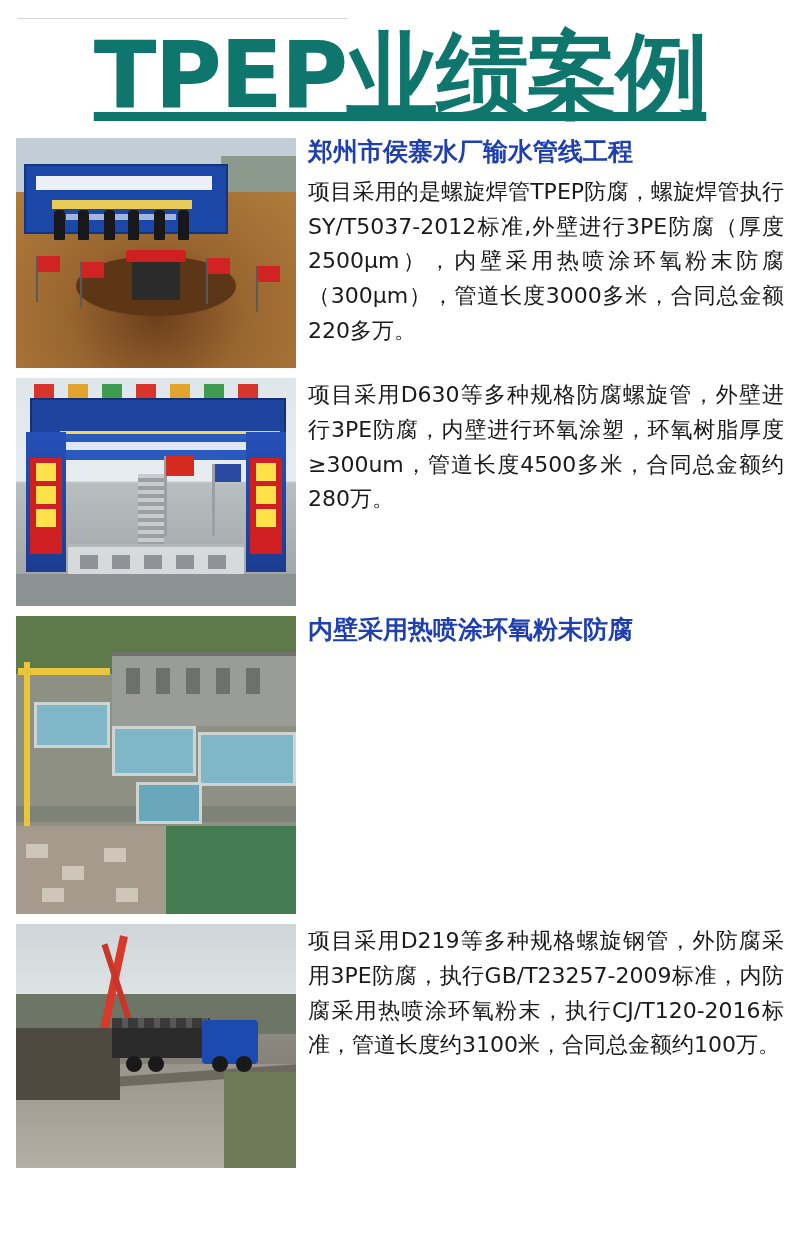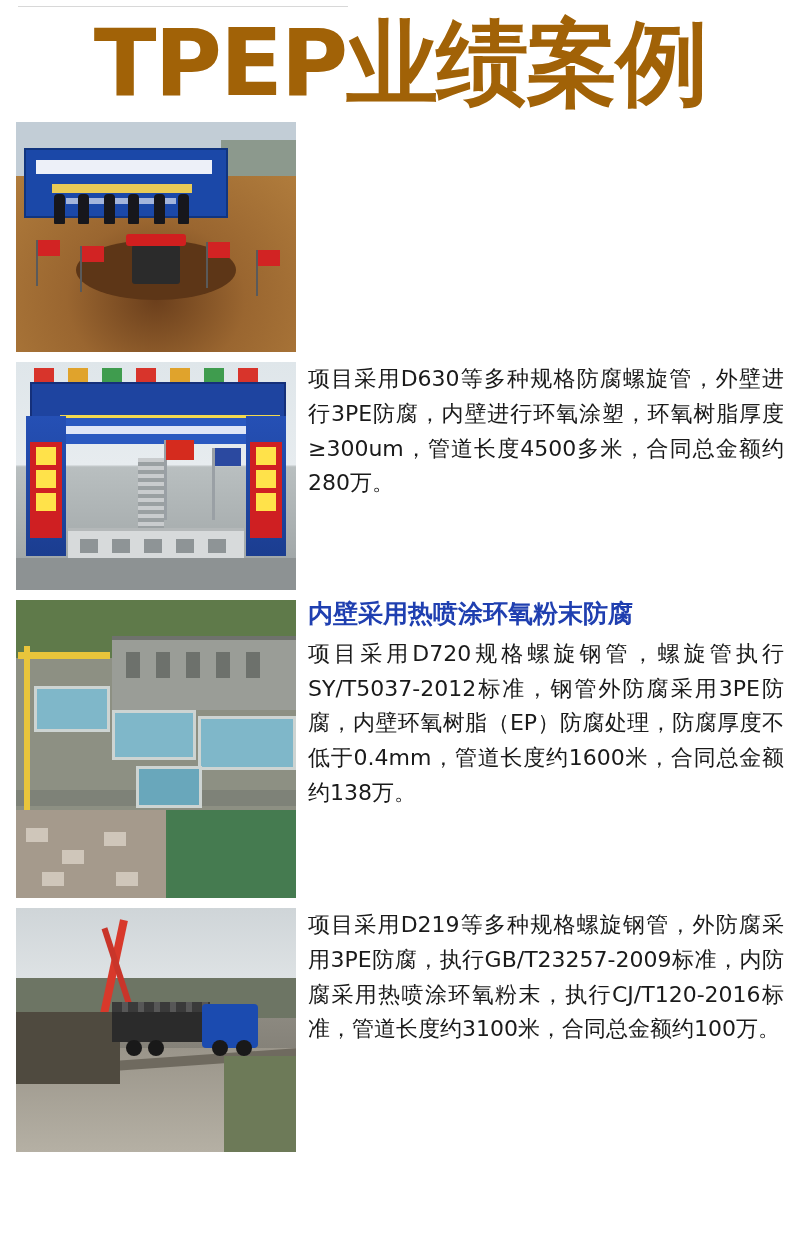--- a/index.html
+++ b/index.html
@@ -31,15 +31,16 @@
     background: #d8d8d8;
   }
   .title {
-    margin: 0;
+    margin: 12px;
     padding: 18px 0 4px 0;
     text-align: center;
     font-size: 92px;
     line-height: 1.0;
     font-weight: bold;
-    color: #a16207;
+    color: #0f766e;
     letter-spacing: -2px;
     font-family: "DejaVu Sans", "Liberation Sans", sans-serif;
+    text-decoration: underline;
     -webkit-text-stroke: 0px;
   }
   .cases {

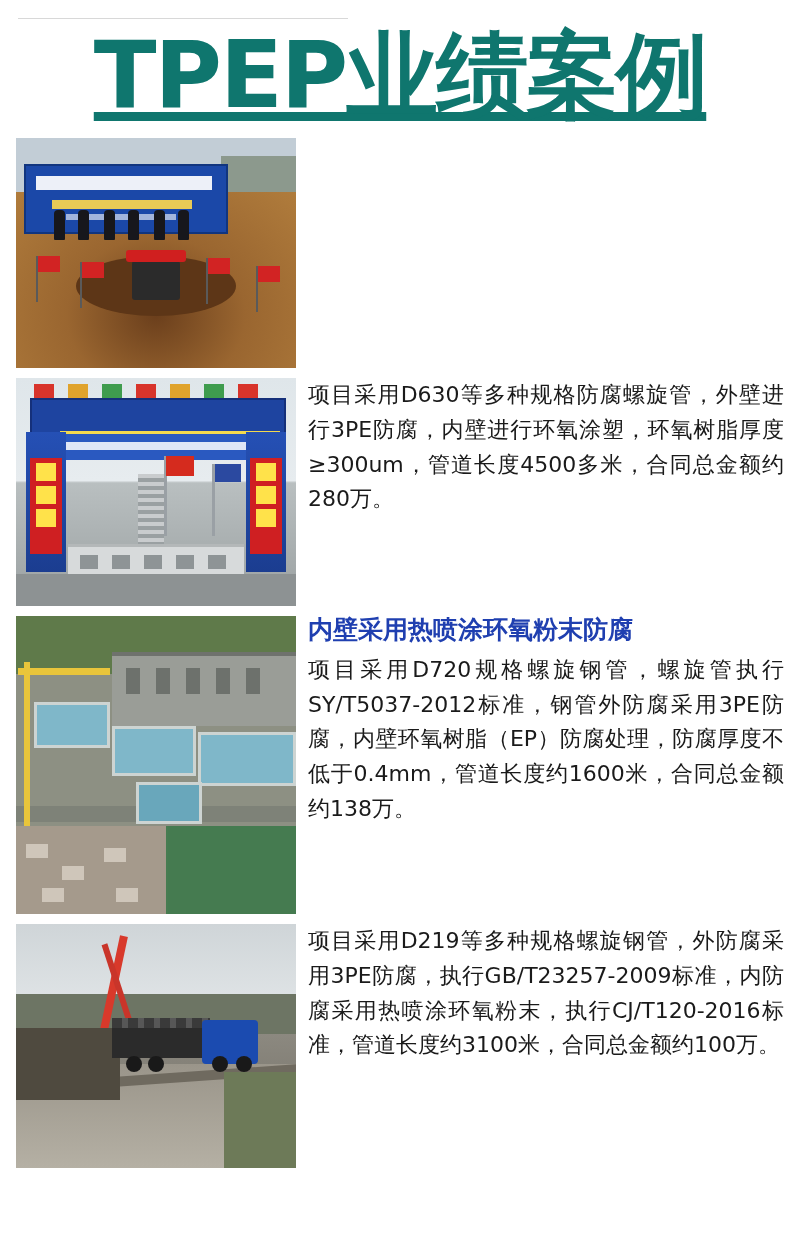--- a/index.html
+++ b/index.html
@@ -192,6 +192,10 @@
         <div class="pole" style="left:240px; top:128px;"></div>
         <div class="flag" style="left:242px; top:128px;"></div>
       </div>
+      <div class="text">
+        <h2>郑州市侯寨水厂输水管线工程</h2>
+        <p>项目采用的是螺旋焊管TPEP防腐，螺旋焊管执行SY/T5037-2012标准,外壁进行3PE防腐（厚度2500μm），内壁采用热喷涂环氧粉末防腐（300μm），管道长度3000多米，合同总金额220多万。</p>
+      </div>
     </div>
 
     <div class="case">

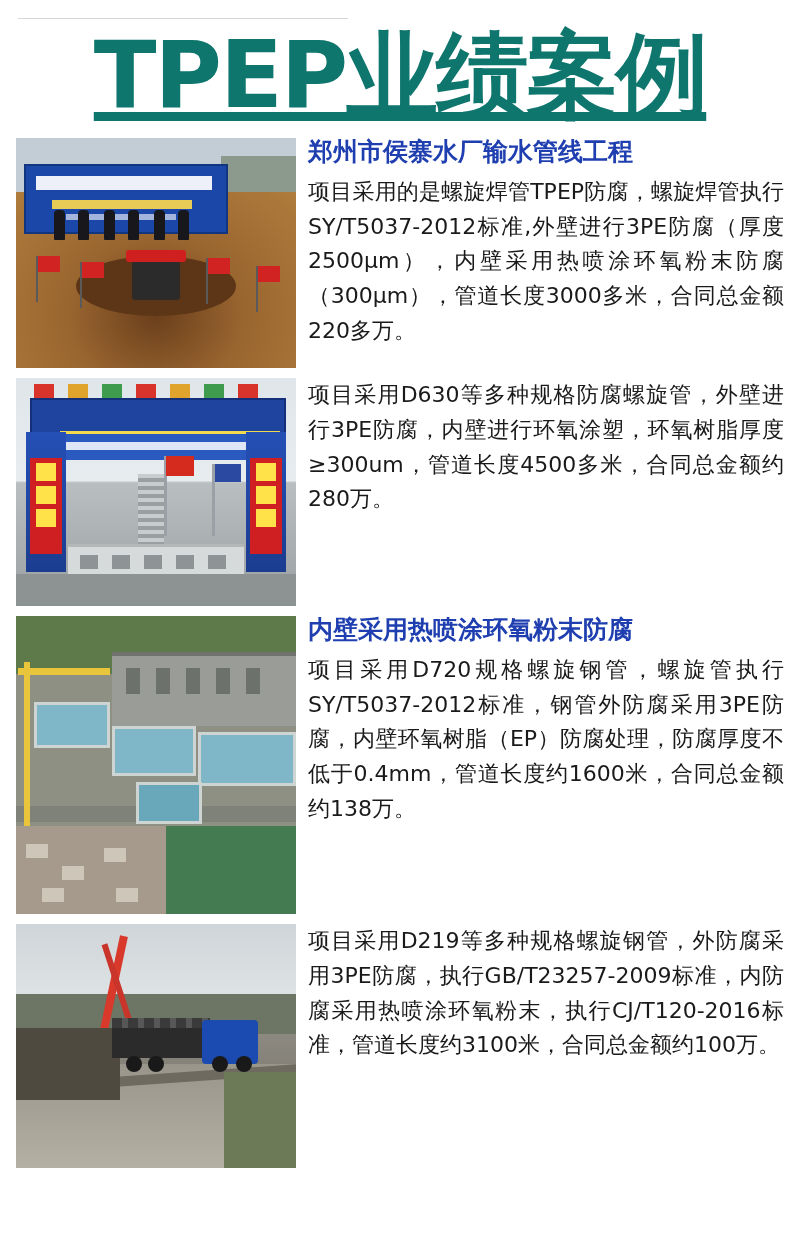--- a/index.html
+++ b/index.html
@@ -274,7 +274,6 @@
       </div>
       <div class="text">
         <h2>内壁采用热喷涂环氧粉末防腐</h2>
-        <p>项目采用D720规格螺旋钢管，螺旋管执行SY/T5037-2012标准，钢管外防腐采用3PE防腐，内壁环氧树脂（EP）防腐处理，防腐厚度不低于0.4mm，管道长度约1600米，合同总金额约138万。</p>
       </div>
     </div>
 

